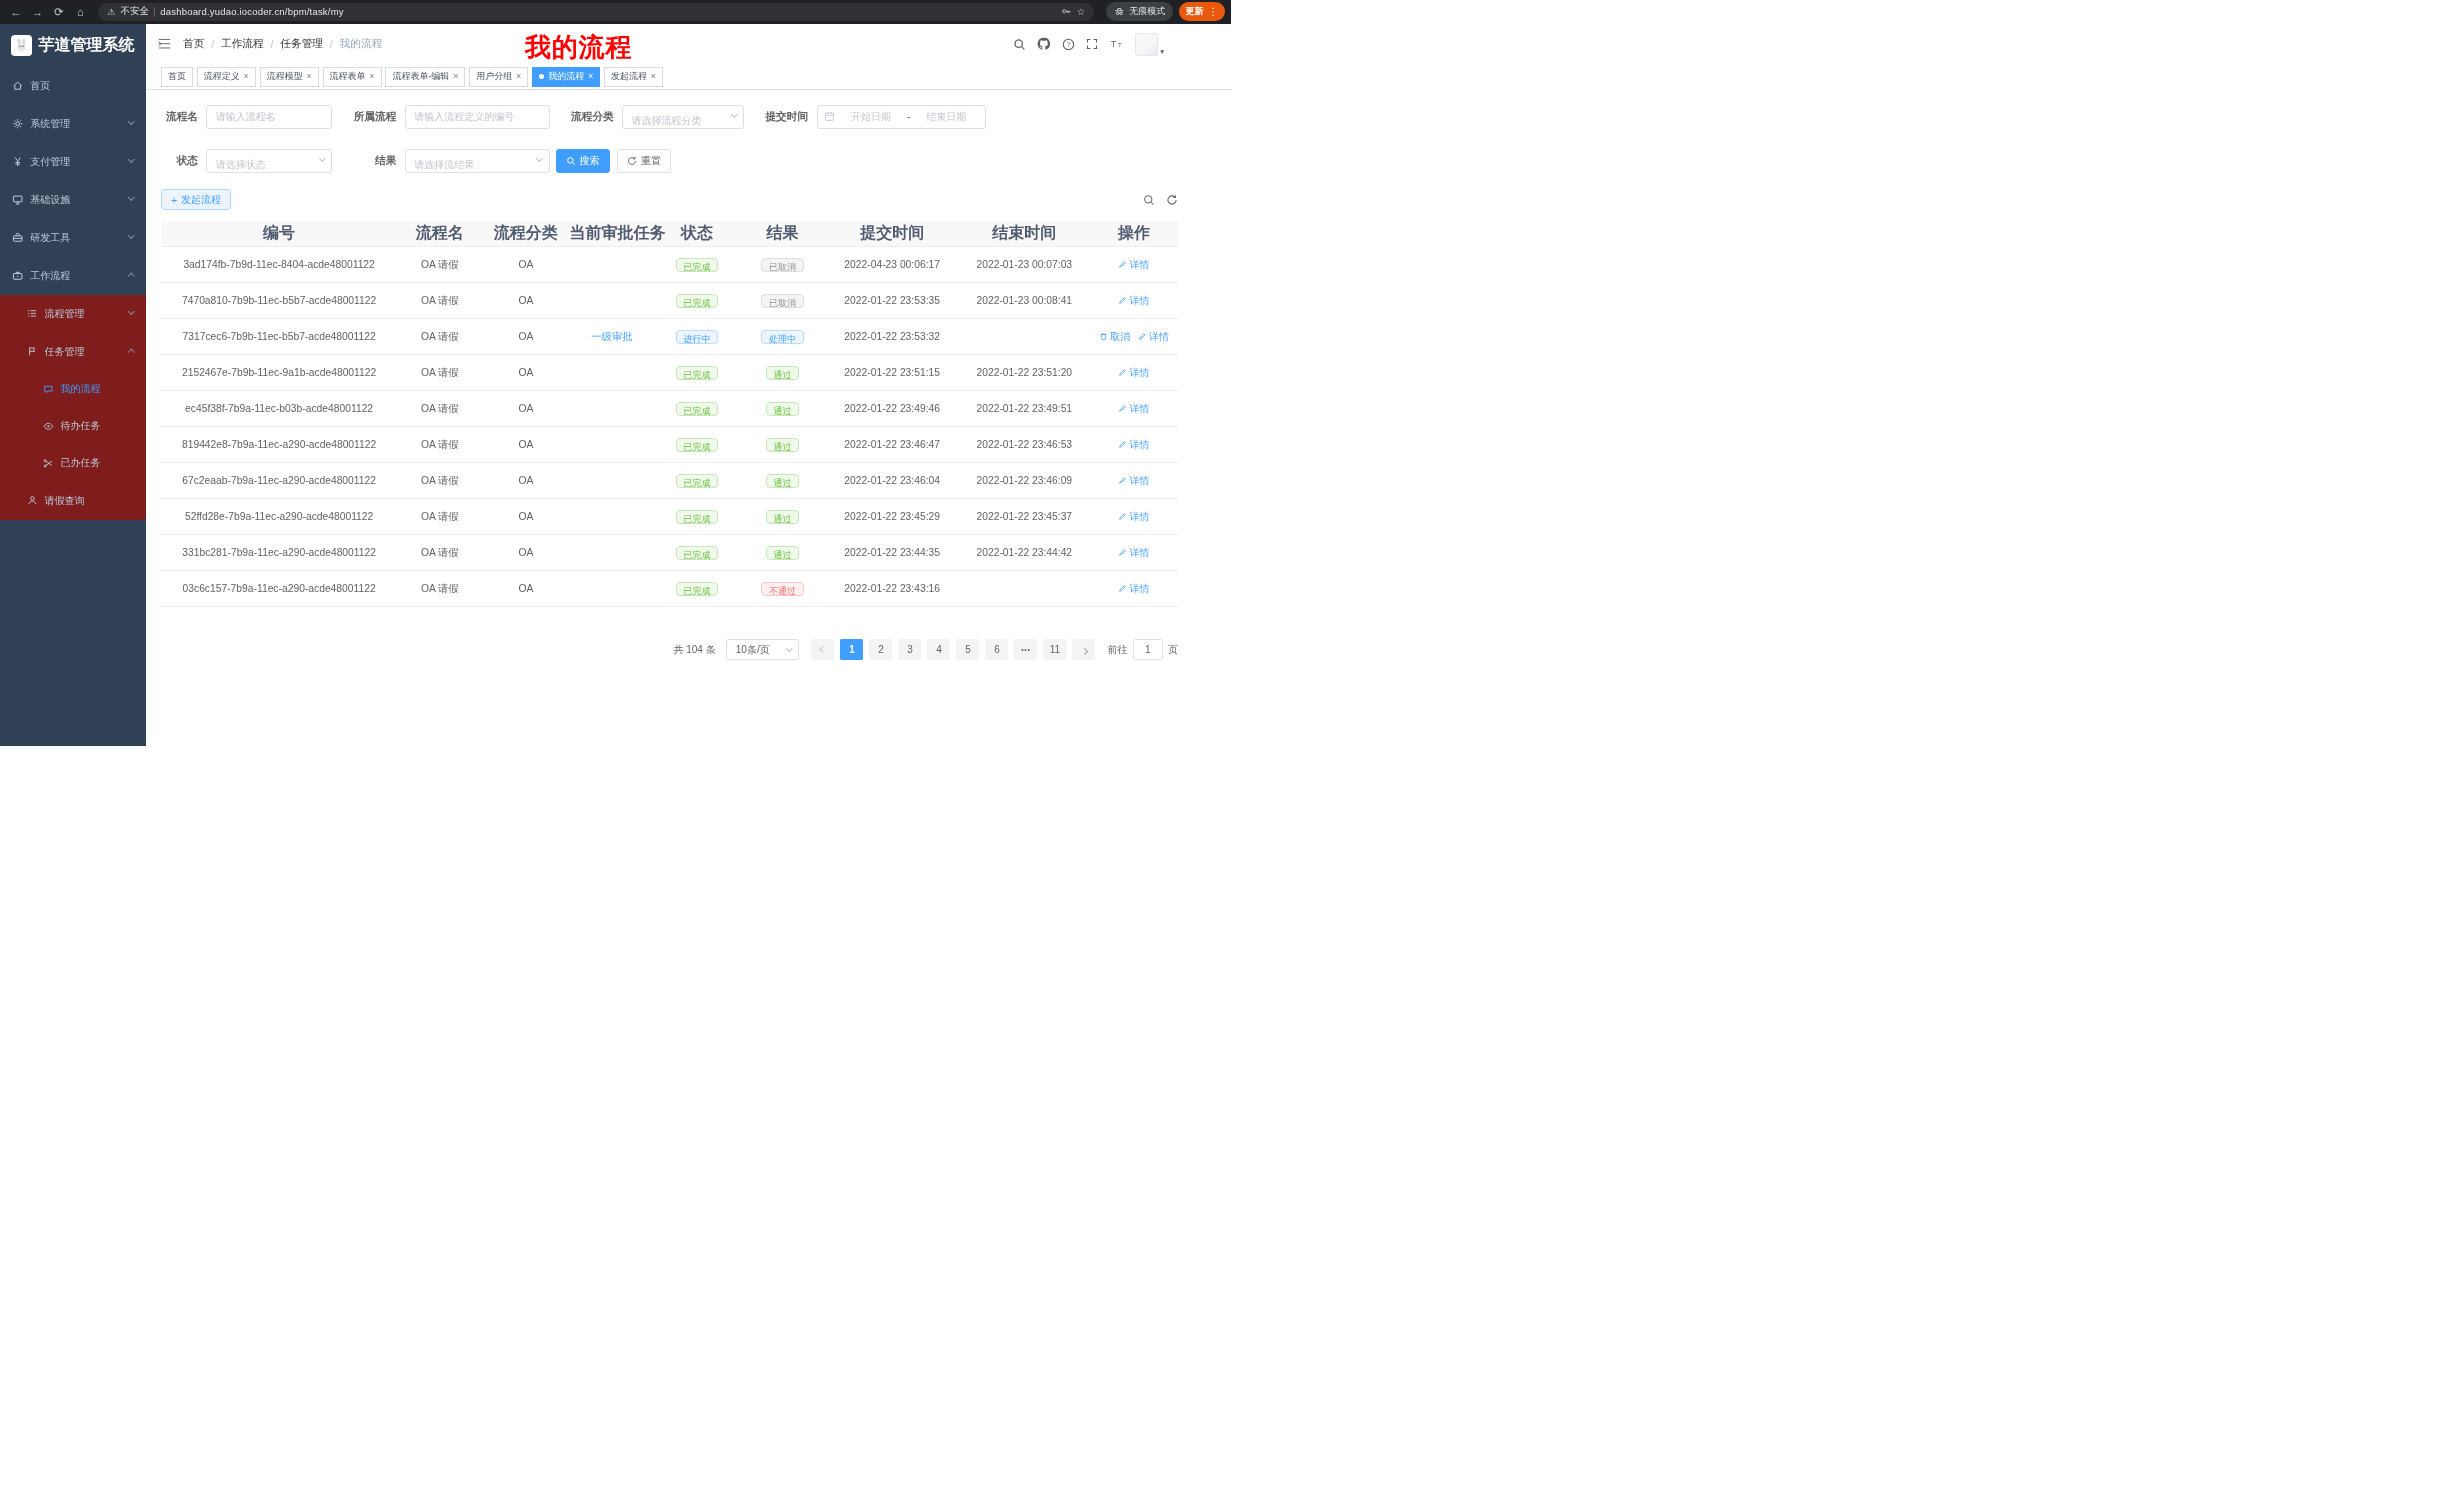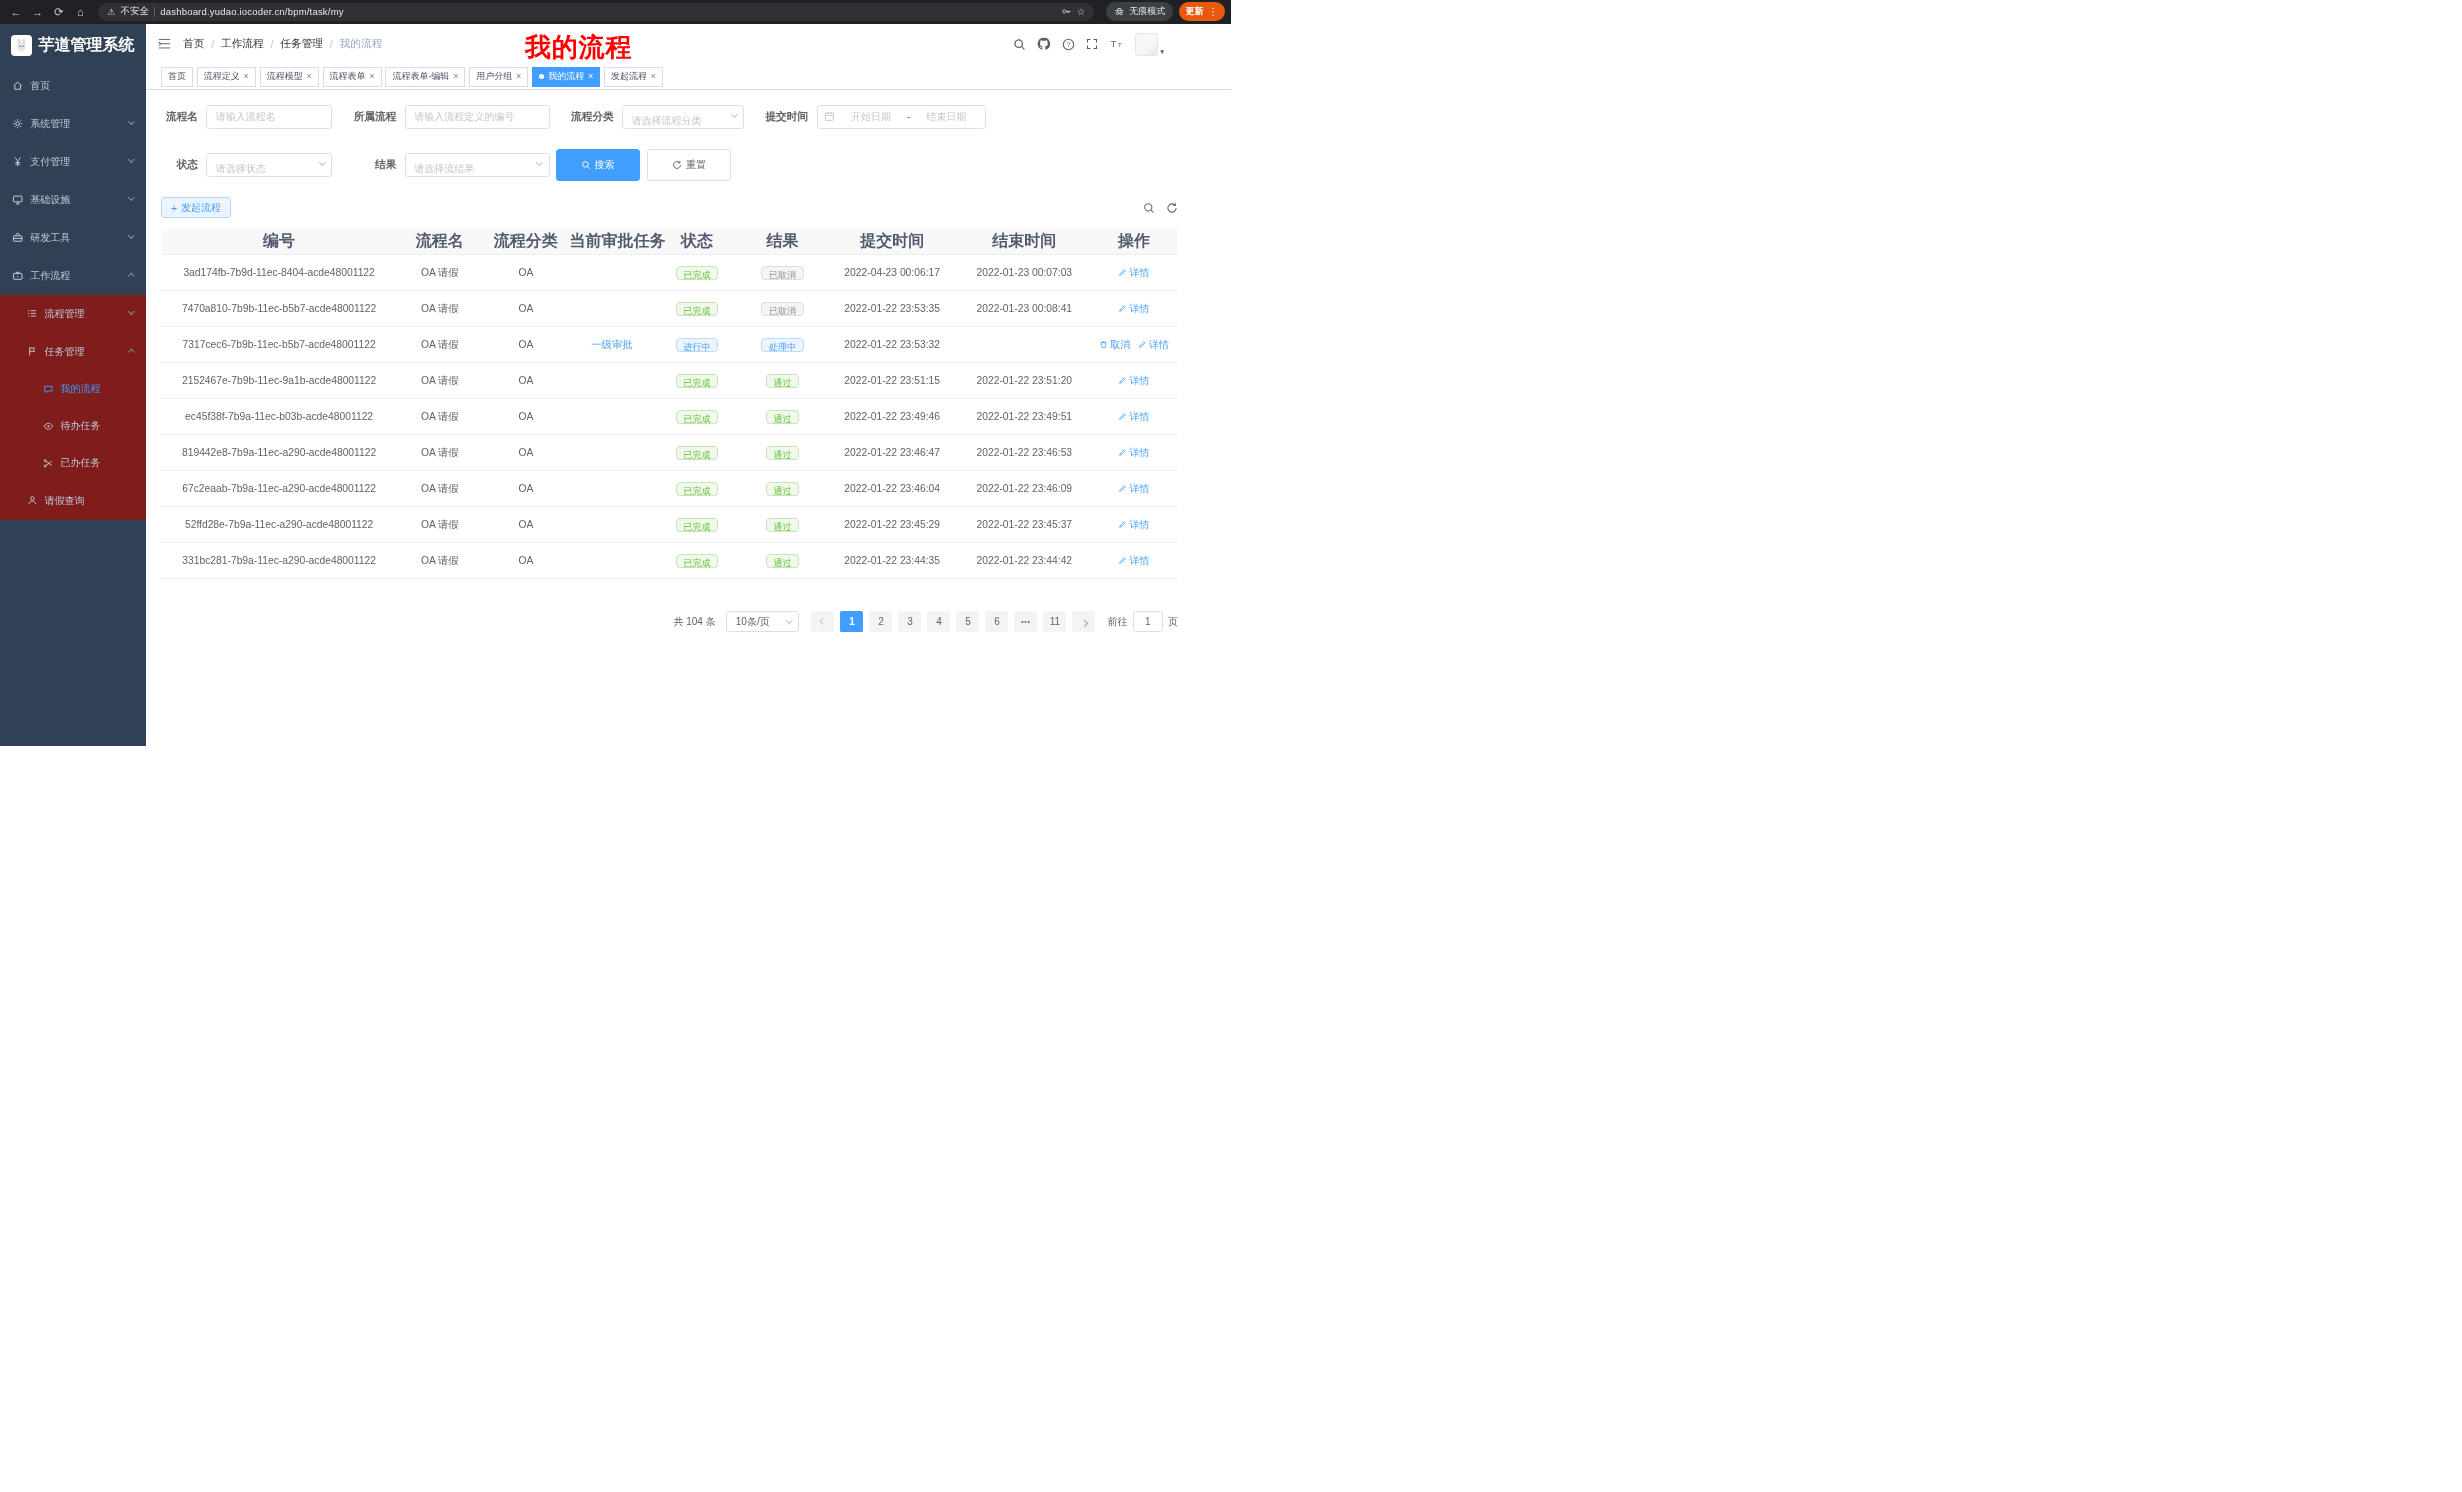--- a/index.html
+++ b/index.html
@@ -90,7 +90,7 @@
     display:flex; align-items:center; padding:0 6.8px; gap:4.6px; font-size:10px; cursor:pointer; }
   .daterange .ph { color:#c0c4cc; flex:1; text-align:center; white-space:nowrap; }
   .daterange .dsep { color:#606266; }
-  .btn { height:32px; display:inline-flex; align-items:center; gap:3.8px; padding:0 24px;
+  .btn { height:24px; display:inline-flex; align-items:center; gap:3.8px; padding:0 9px;
     border-radius:3px; font-size:10px; cursor:pointer; border:0.8px solid #dcdfe6;
     background:#fff; color:#606266; white-space:nowrap; font-family:inherit; }
   .btn-primary { background:#409EFF; border-color:#409EFF; color:#fff; }

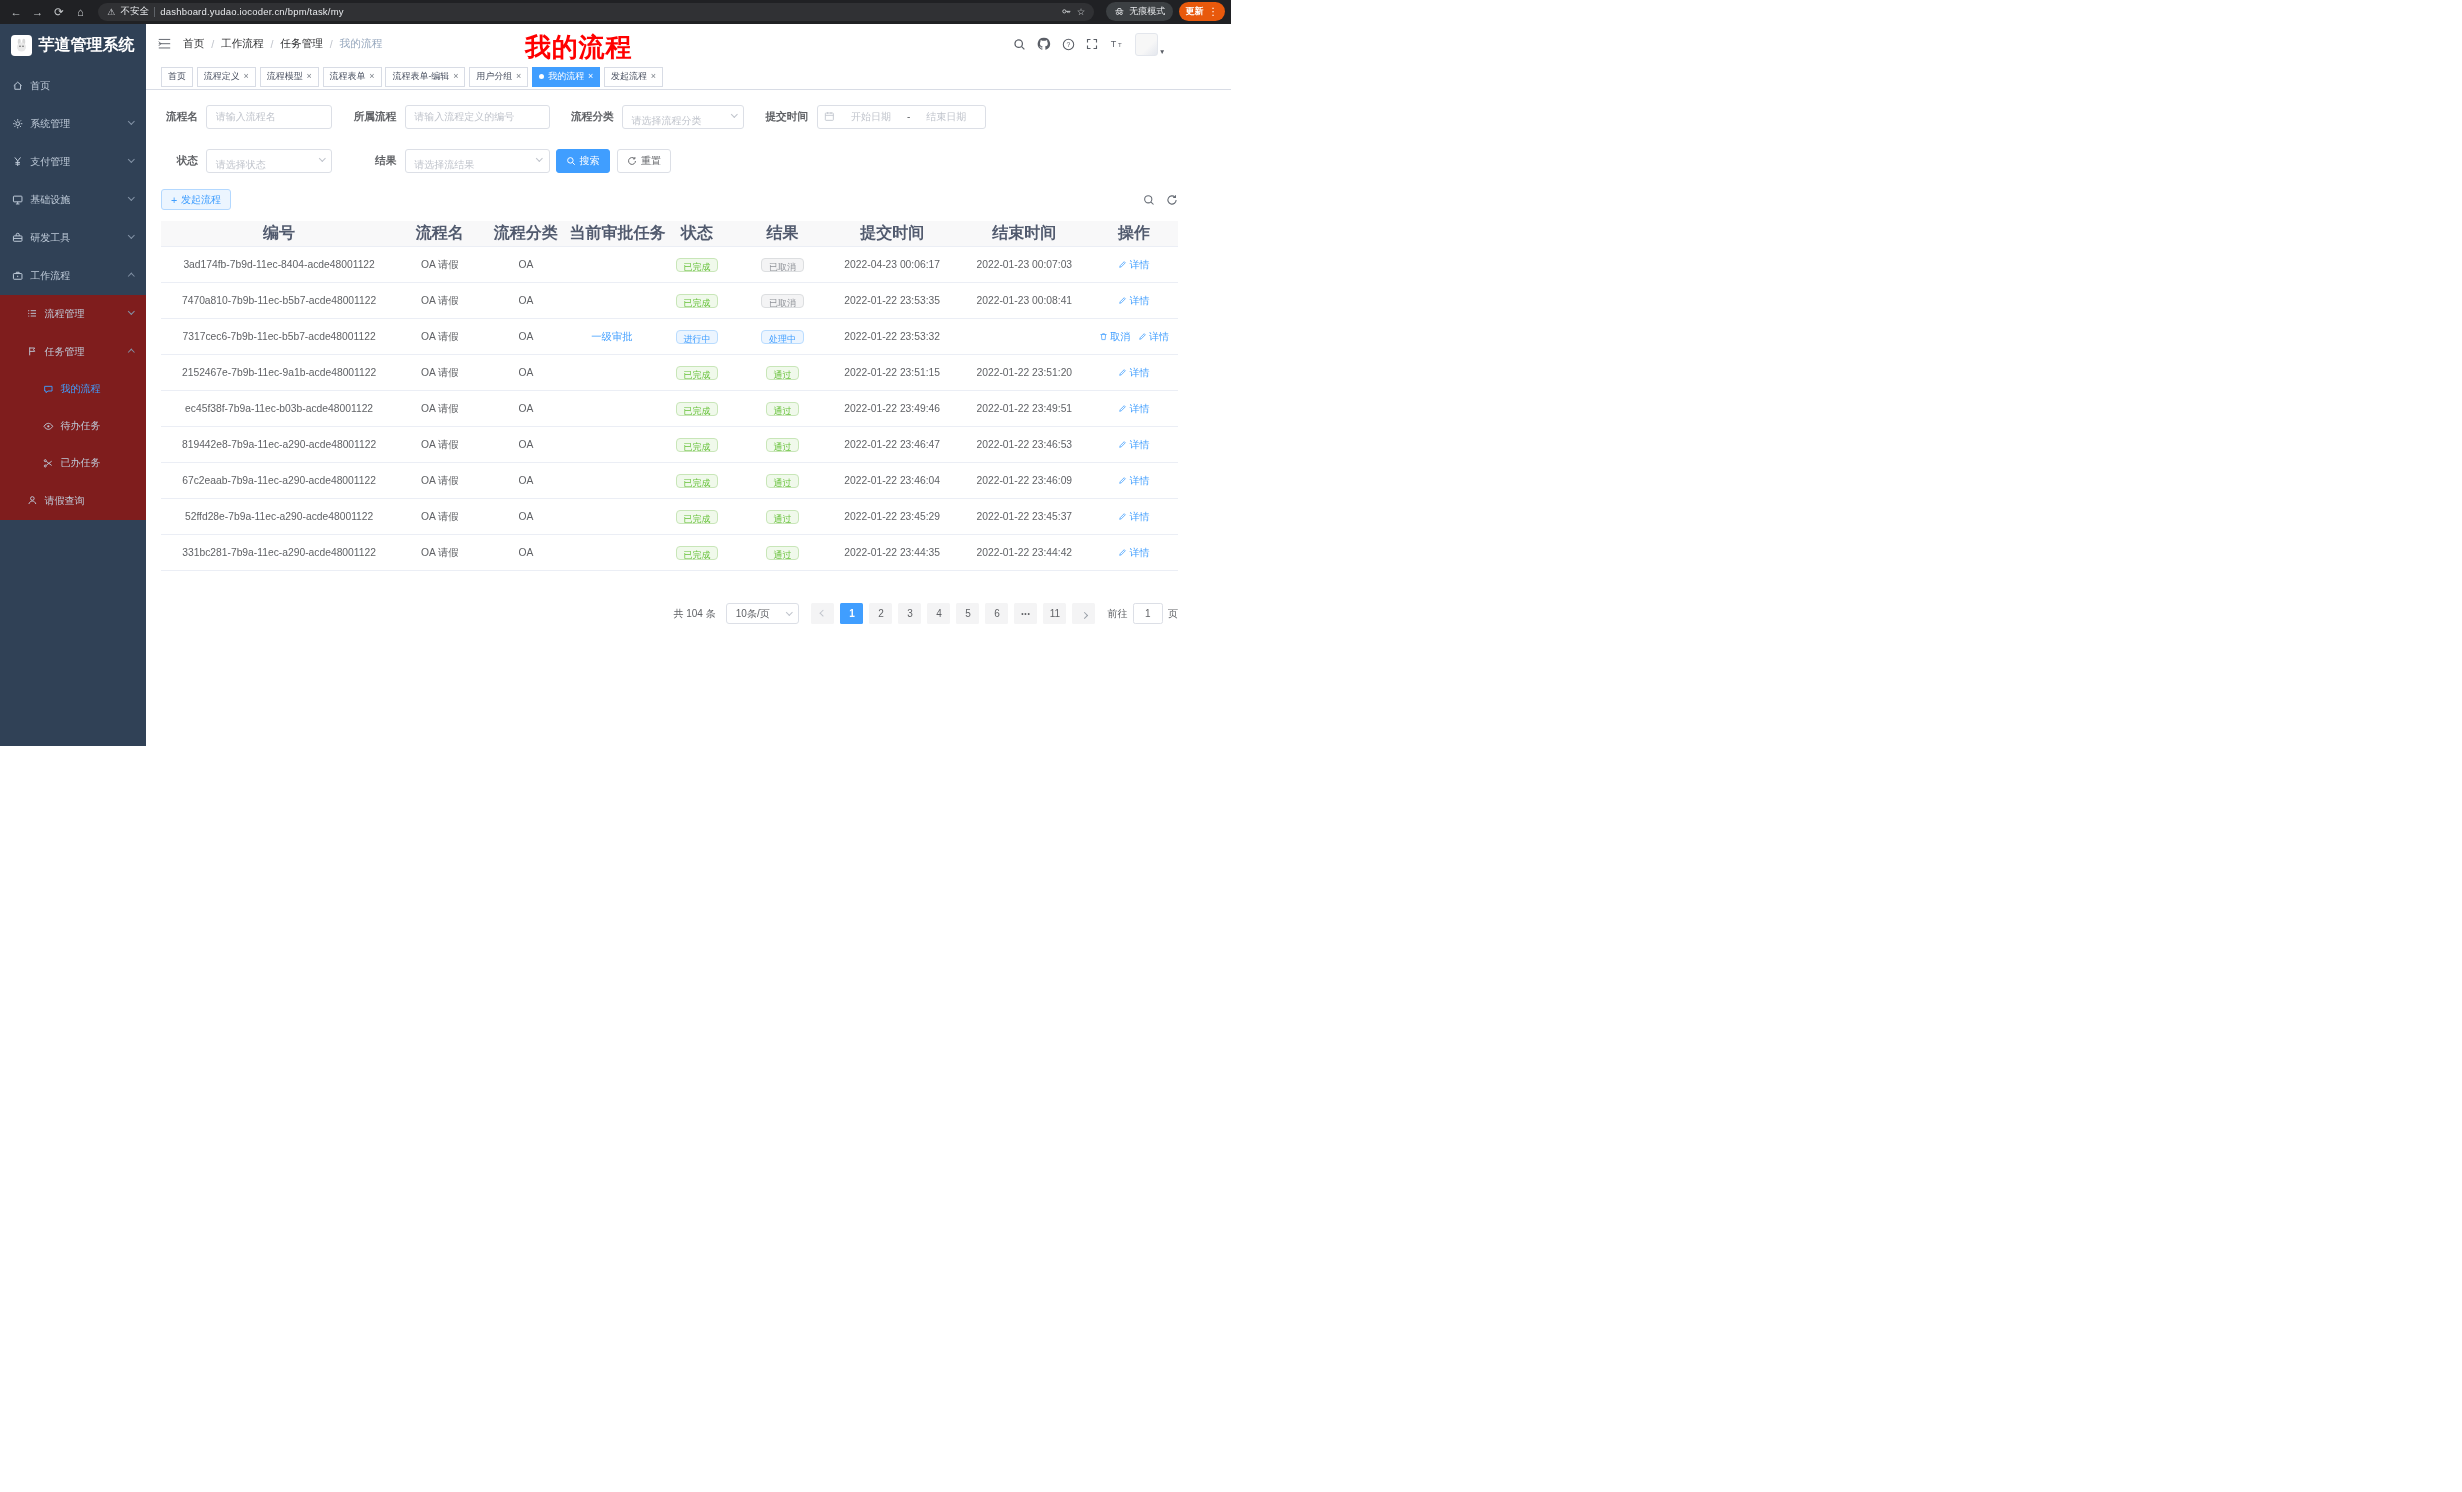--- a/index.html
+++ b/index.html
@@ -634,6 +634,22 @@
                     <span>详情</span>
                   </a></td>
             </tr>
+            <tr>
+              <td>03c6c157-7b9a-11ec-a290-acde48001122</td>
+              <td>OA 请假</td>
+              <td>OA</td>
+              <td></td>
+              <td><span class="tag t-success">已完成</span></td>
+              <td><span class="tag t-danger">不通过</span></td>
+              <td>2022-01-22 23:43:16</td>
+              <td></td>
+              <td><a class="a-link">
+                    <svg width="9" height="9" viewBox="0 0 16 16" fill="none" stroke="currentColor" stroke-width="1.4">
+                      <path d="M3 13l1-3 7-7 2 2-7 7-3 1z"></path>
+                    </svg>
+                    <span>详情</span>
+                  </a></td>
+            </tr>
           </tbody>
         </table>
 

